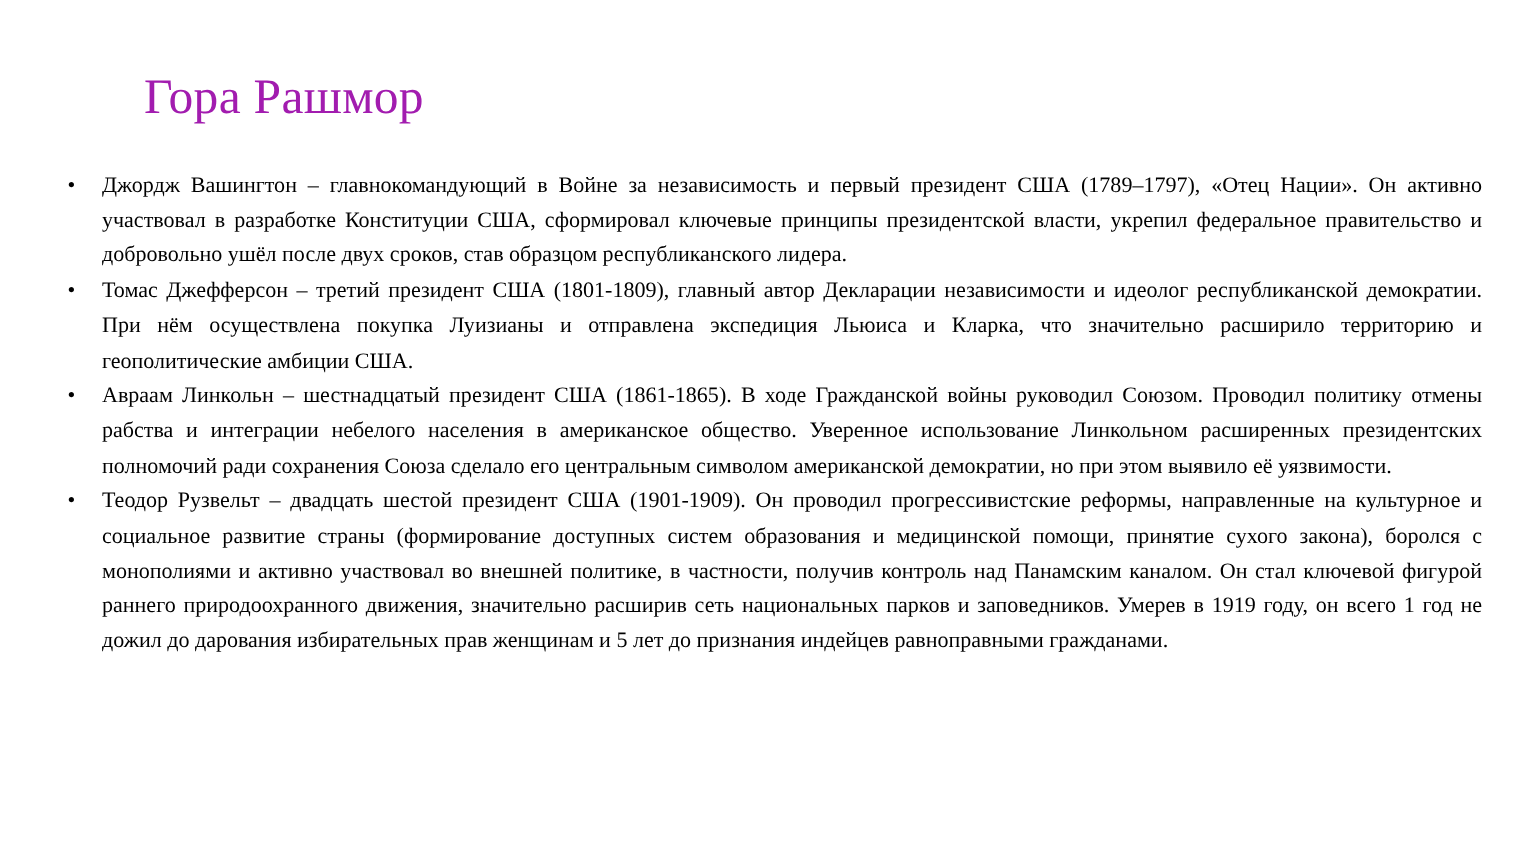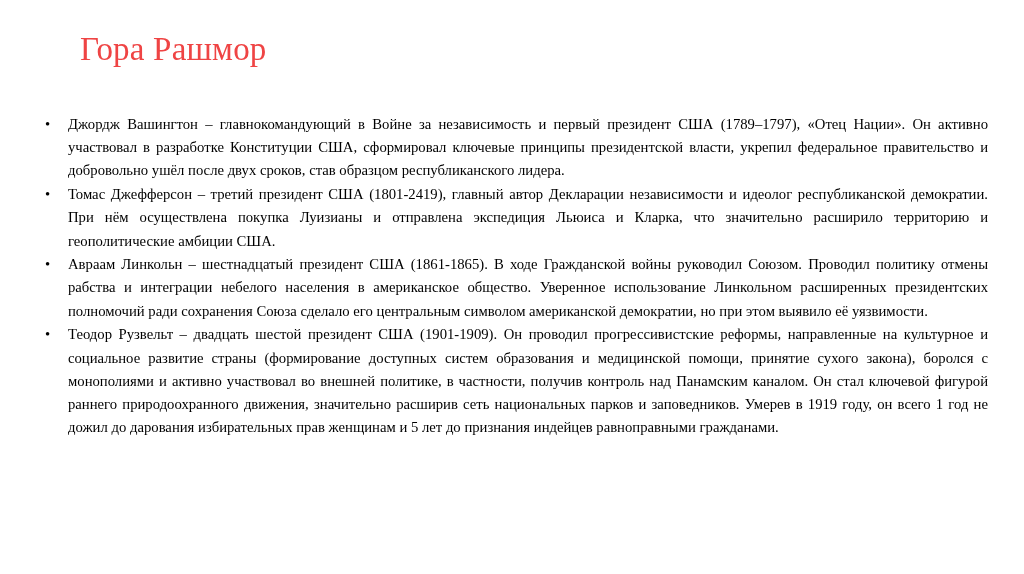--- a/index.html
+++ b/index.html
@@ -29,8 +29,8 @@
     line-height: 42px;
     font-weight: normal;
     letter-spacing: 0.2px;
-    color: #ef4444;
-    margin: 0;
+    color: #a21caf;
+    margin: 16px;
     white-space: nowrap;
   }
   .body-block {

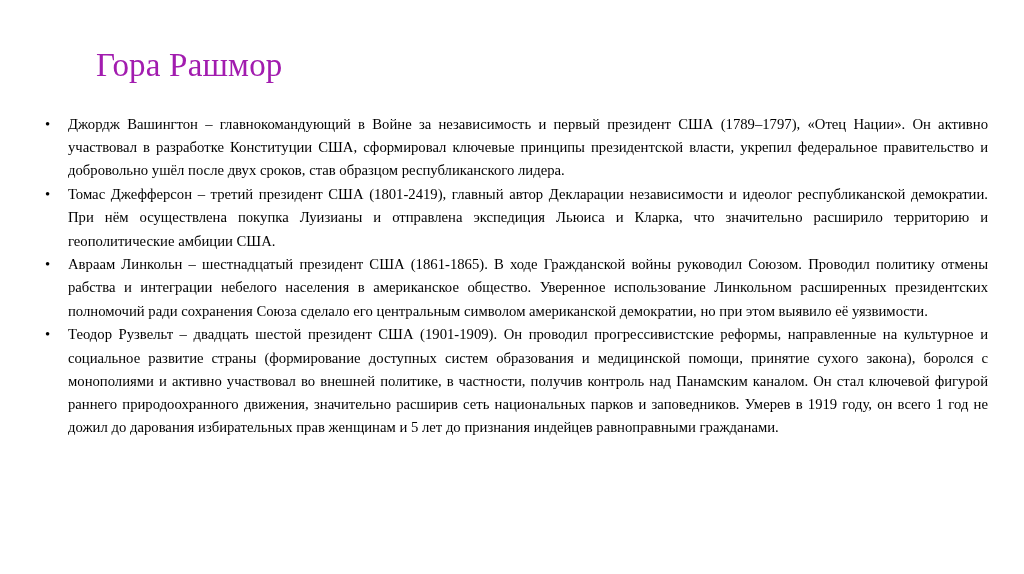--- a/index.html
+++ b/index.html
@@ -86,7 +86,7 @@
 
       <li>
         <span class="bullet-dot">•</span>
-        <span class="bullet-text">Томас Джефферсон – третий президент США (1801-2419), главный автор Декларации независимости и идеолог республиканской демократии. При нём осуществлена покупка Луизианы и отправлена экспедиция Льюиса и Кларка, что значительно расширило территорию и геополитические амбиции США.</span>
+        <span class="bullet-text">Томас Джефферсон – третий президент США (1801-1809), главный автор Декларации независимости и идеолог республиканской демократии. При нём осуществлена покупка Луизианы и отправлена экспедиция Льюиса и Кларка, что значительно расширило территорию и геополитические амбиции США.</span>
       </li>
 
       <li>

